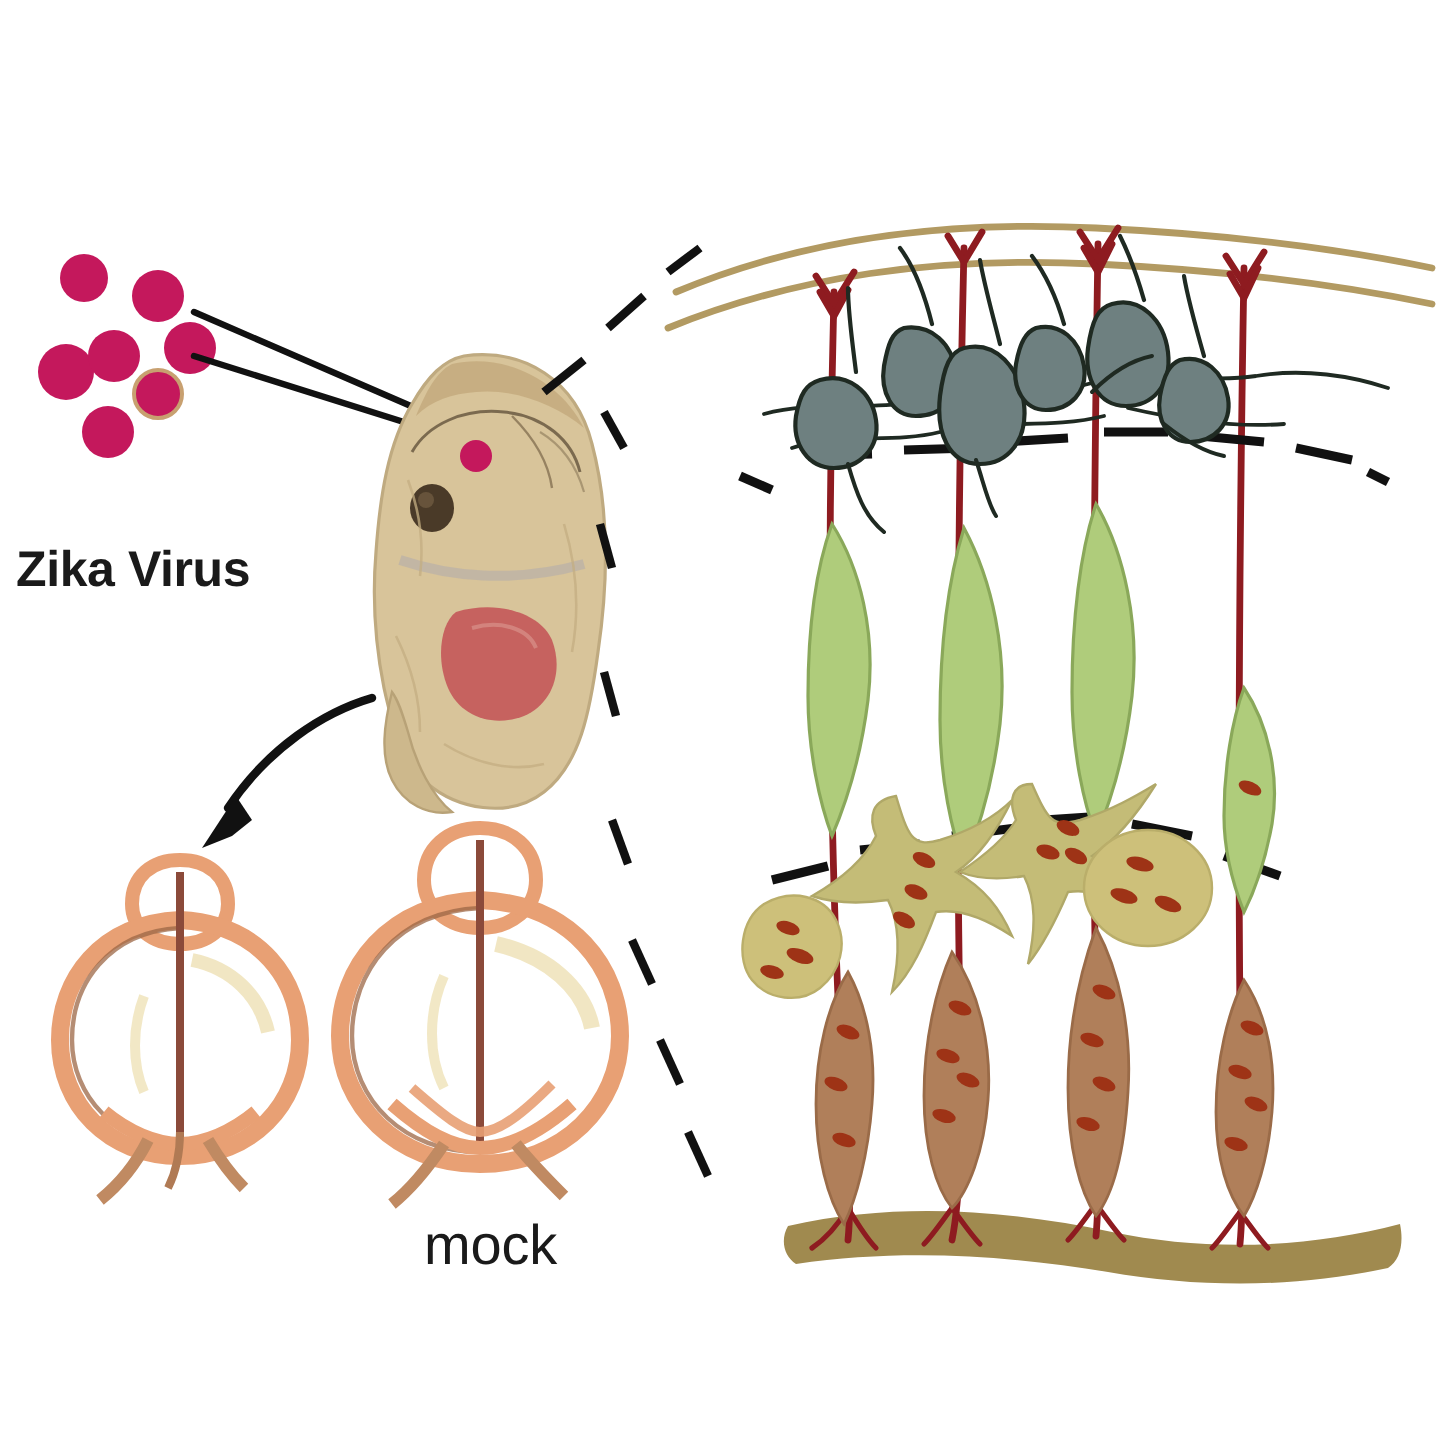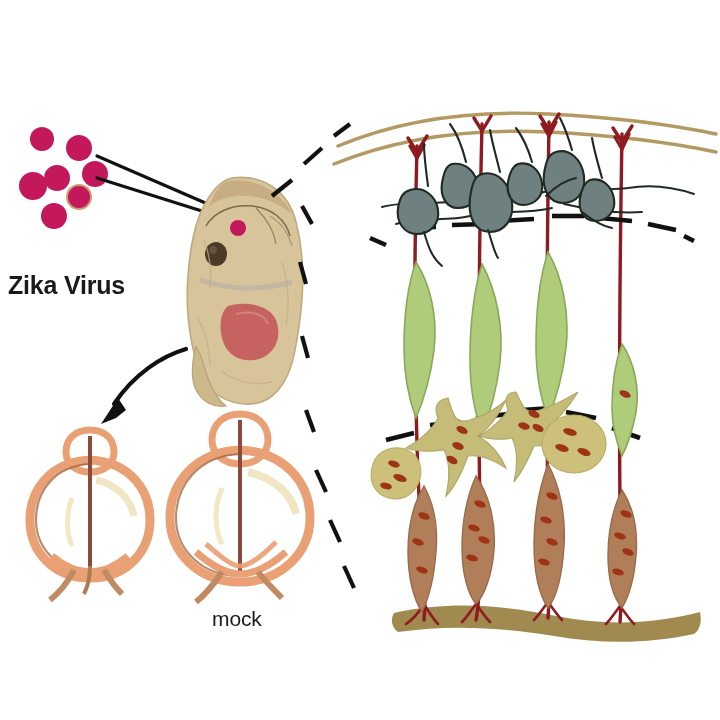--- a/index.html
+++ b/index.html
@@ -51,7 +51,7 @@
   #label-mock {
     left: 212px;
     top: 607px;
-    font-size: 21px;
+    font-size: 28px;
     font-weight: normal;
     letter-spacing: -0.1px;
   }

